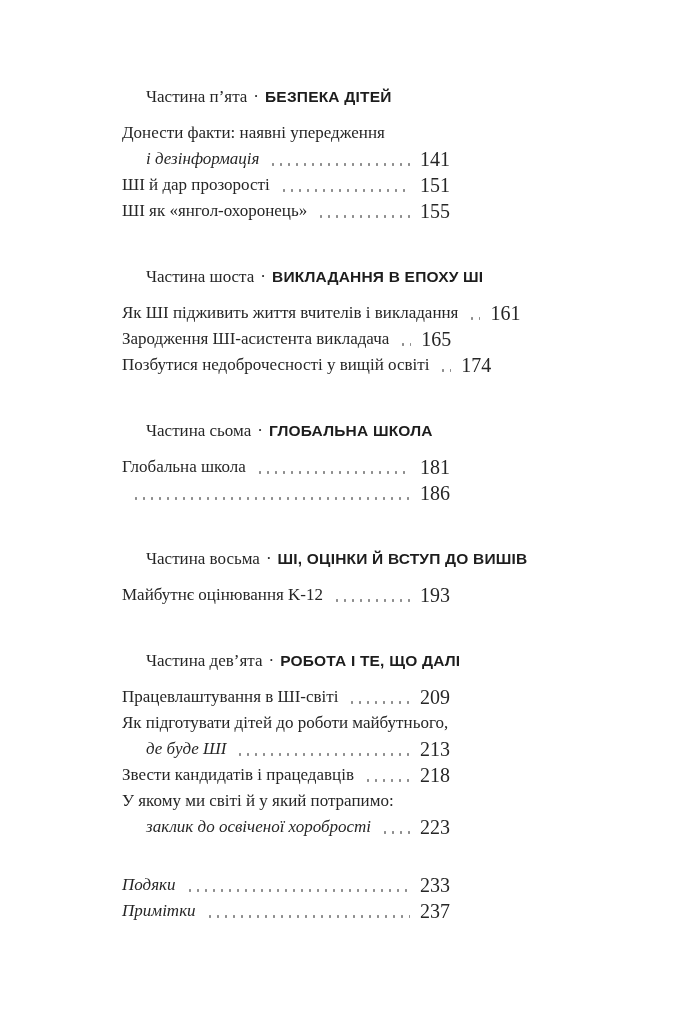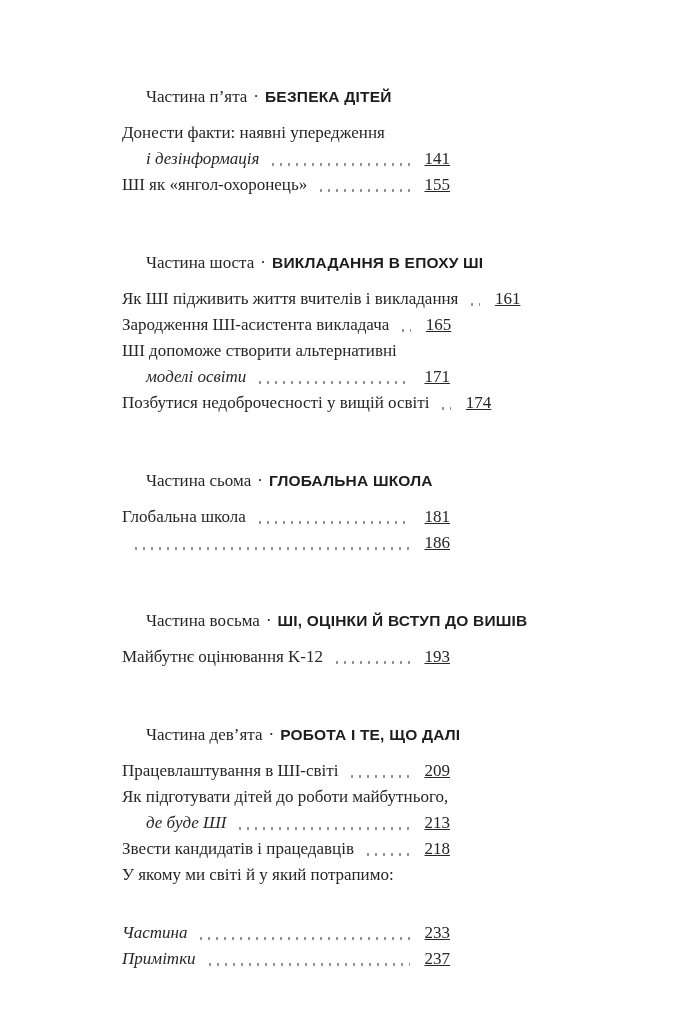--- a/index.html
+++ b/index.html
@@ -68,10 +68,9 @@
   .pageno{
     min-width:32px;
     text-align:right;
-    font-size:17px;
+    font-size:20px;
     color:#262626;
     white-space:nowrap;
-    text-decoration:underline;
   }
   .toc-section.backmatter{margin-top:32px;}
   .toc-section.backmatter .title{font-style:italic;}

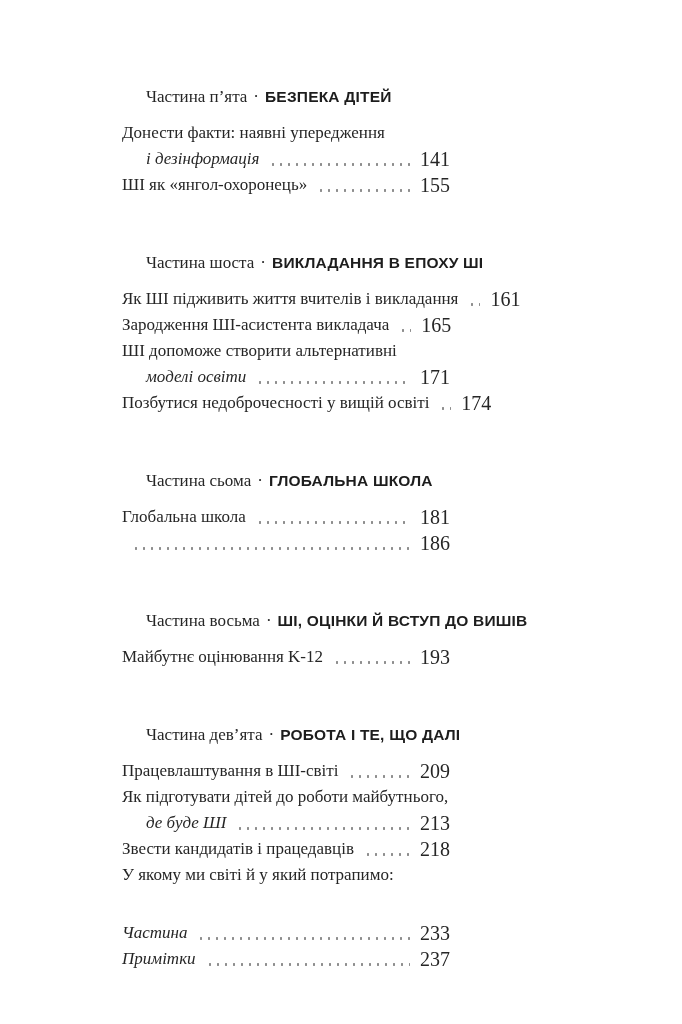--- a/index.html
+++ b/index.html
@@ -94,6 +94,13 @@
         </div>
         <div class="entry">
           <div class="row">
+            <span class="title">ШІ й дар прозорості</span>
+            <span class="leader"></span>
+            <span class="pageno">151</span>
+          </div>
+        </div>
+        <div class="entry">
+          <div class="row">
             <span class="title">ШІ як «янгол-охоронець»</span>
             <span class="leader"></span>
             <span class="pageno">155</span>

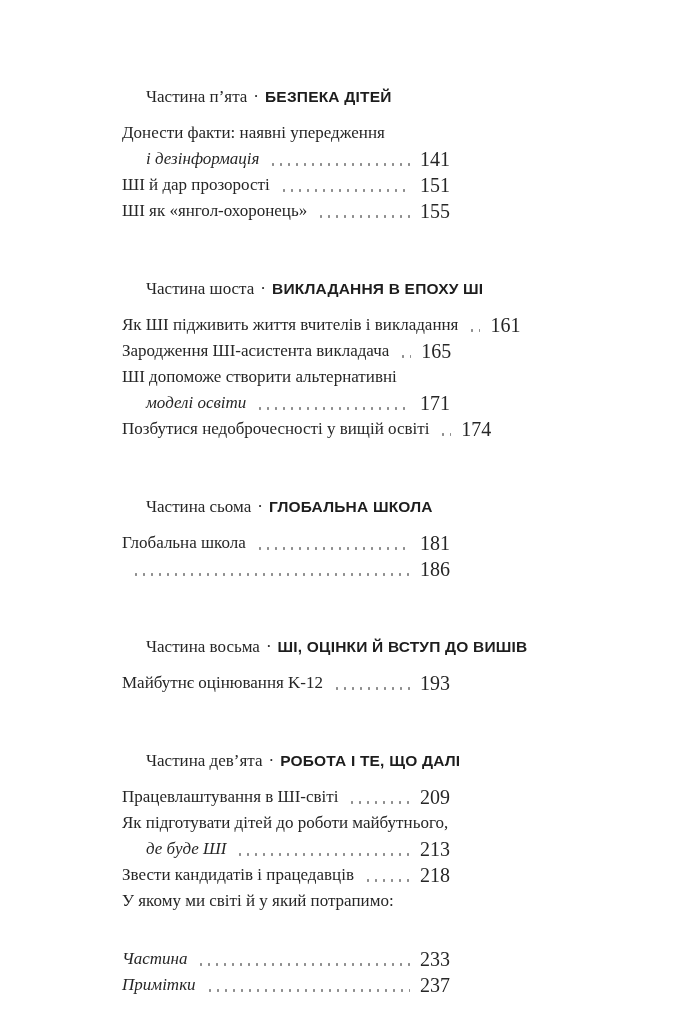--- a/index.html
+++ b/index.html
@@ -16,7 +16,7 @@
     overflow:hidden;
   }
   .toc-section{margin:0 0 0 0;}
-  .toc-section + .toc-section{margin-top:54px;}
+  .toc-section + .toc-section{margin-top:42px;}
   .section-heading{
     margin:0 0 12px 24px;
     font-size:17px;

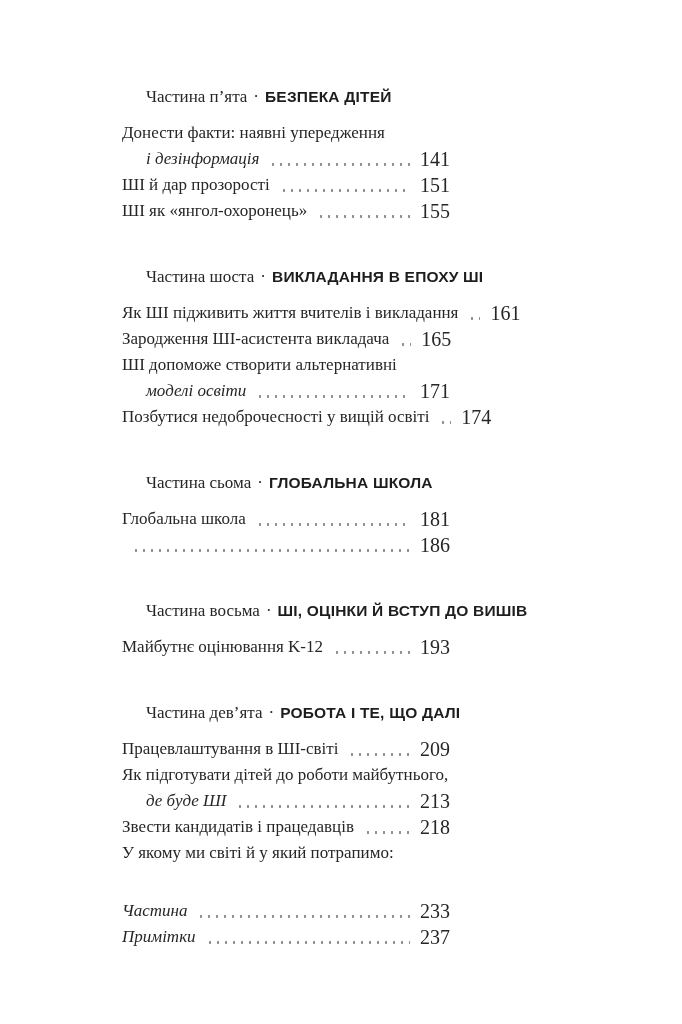--- a/index.html
+++ b/index.html
@@ -125,16 +125,6 @@
         </div>
         <div class="entry">
           <div class="row">
-            <span class="title">ШІ допоможе створити альтернативні</span>
-          </div>
-          <div class="row cont">
-            <span class="title">моделі освіти</span>
-            <span class="leader"></span>
-            <span class="pageno">171</span>
-          </div>
-        </div>
-        <div class="entry">
-          <div class="row">
             <span class="title">Позбутися недоброчесності у вищій освіті</span>
             <span class="leader"></span>
             <span class="pageno">174</span>

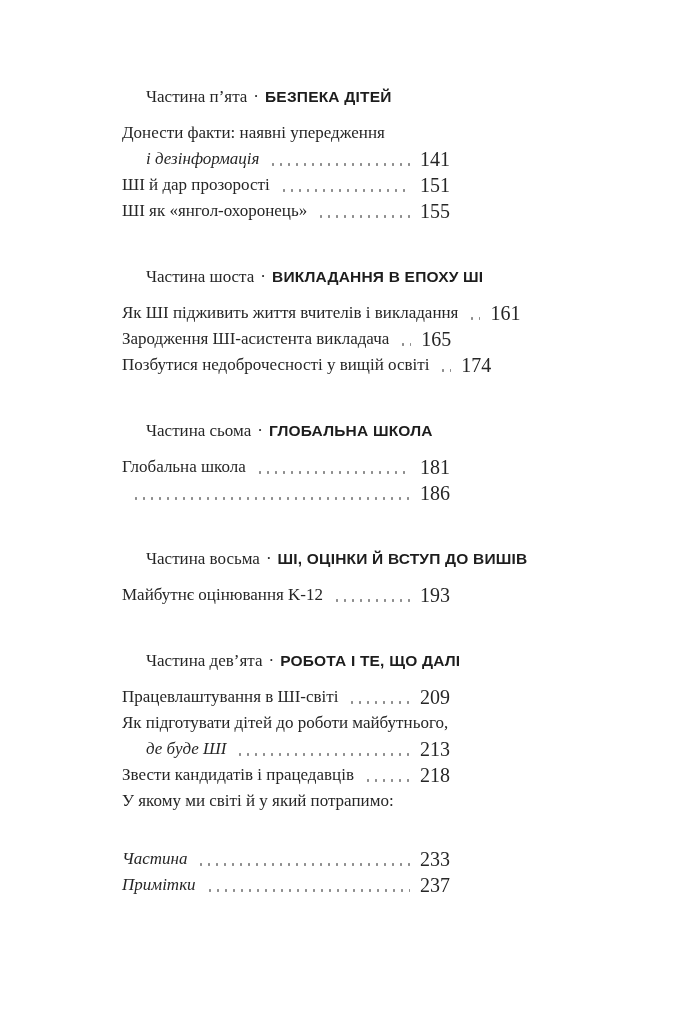--- a/index.html
+++ b/index.html
@@ -187,6 +187,11 @@
           <div class="row">
             <span class="title">У якому ми світі й у який потрапимо:</span>
           </div>
+          <div class="row cont">
+            <span class="title">заклик до освіченої хоробрості</span>
+            <span class="leader"></span>
+            <span class="pageno">223</span>
+          </div>
         </div>
       </section>
       <section class="toc-section backmatter">

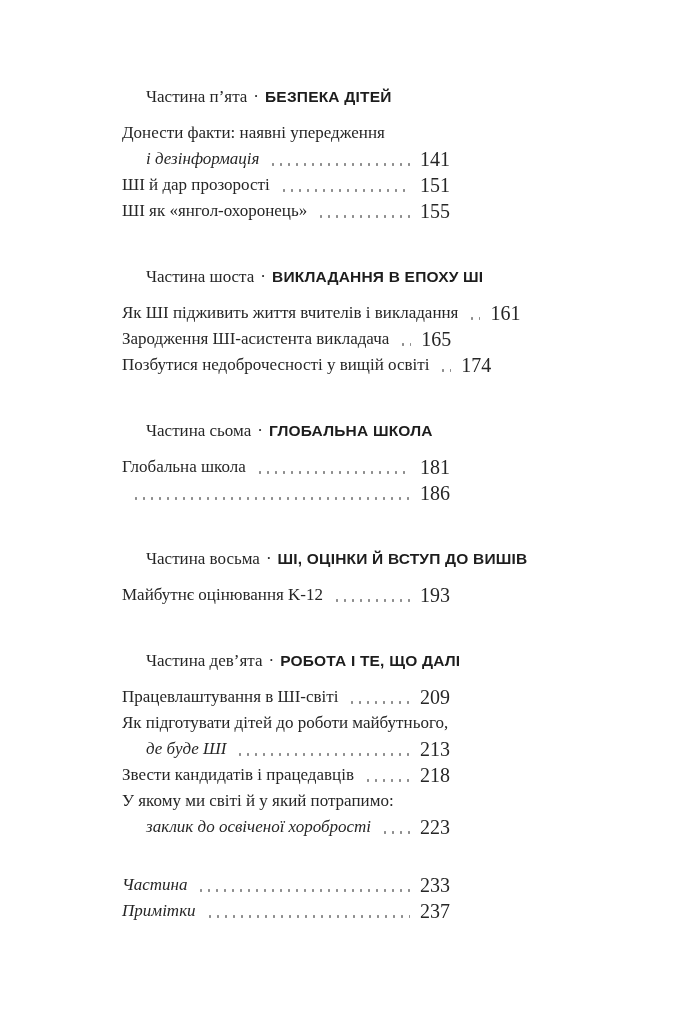--- a/index.html
+++ b/index.html
@@ -197,7 +197,7 @@
       <section class="toc-section backmatter">
         <div class="entry">
           <div class="row">
-            <span class="title">Частина</span>
+            <span class="title">Подяки</span>
             <span class="leader"></span>
             <span class="pageno">233</span>
           </div>

